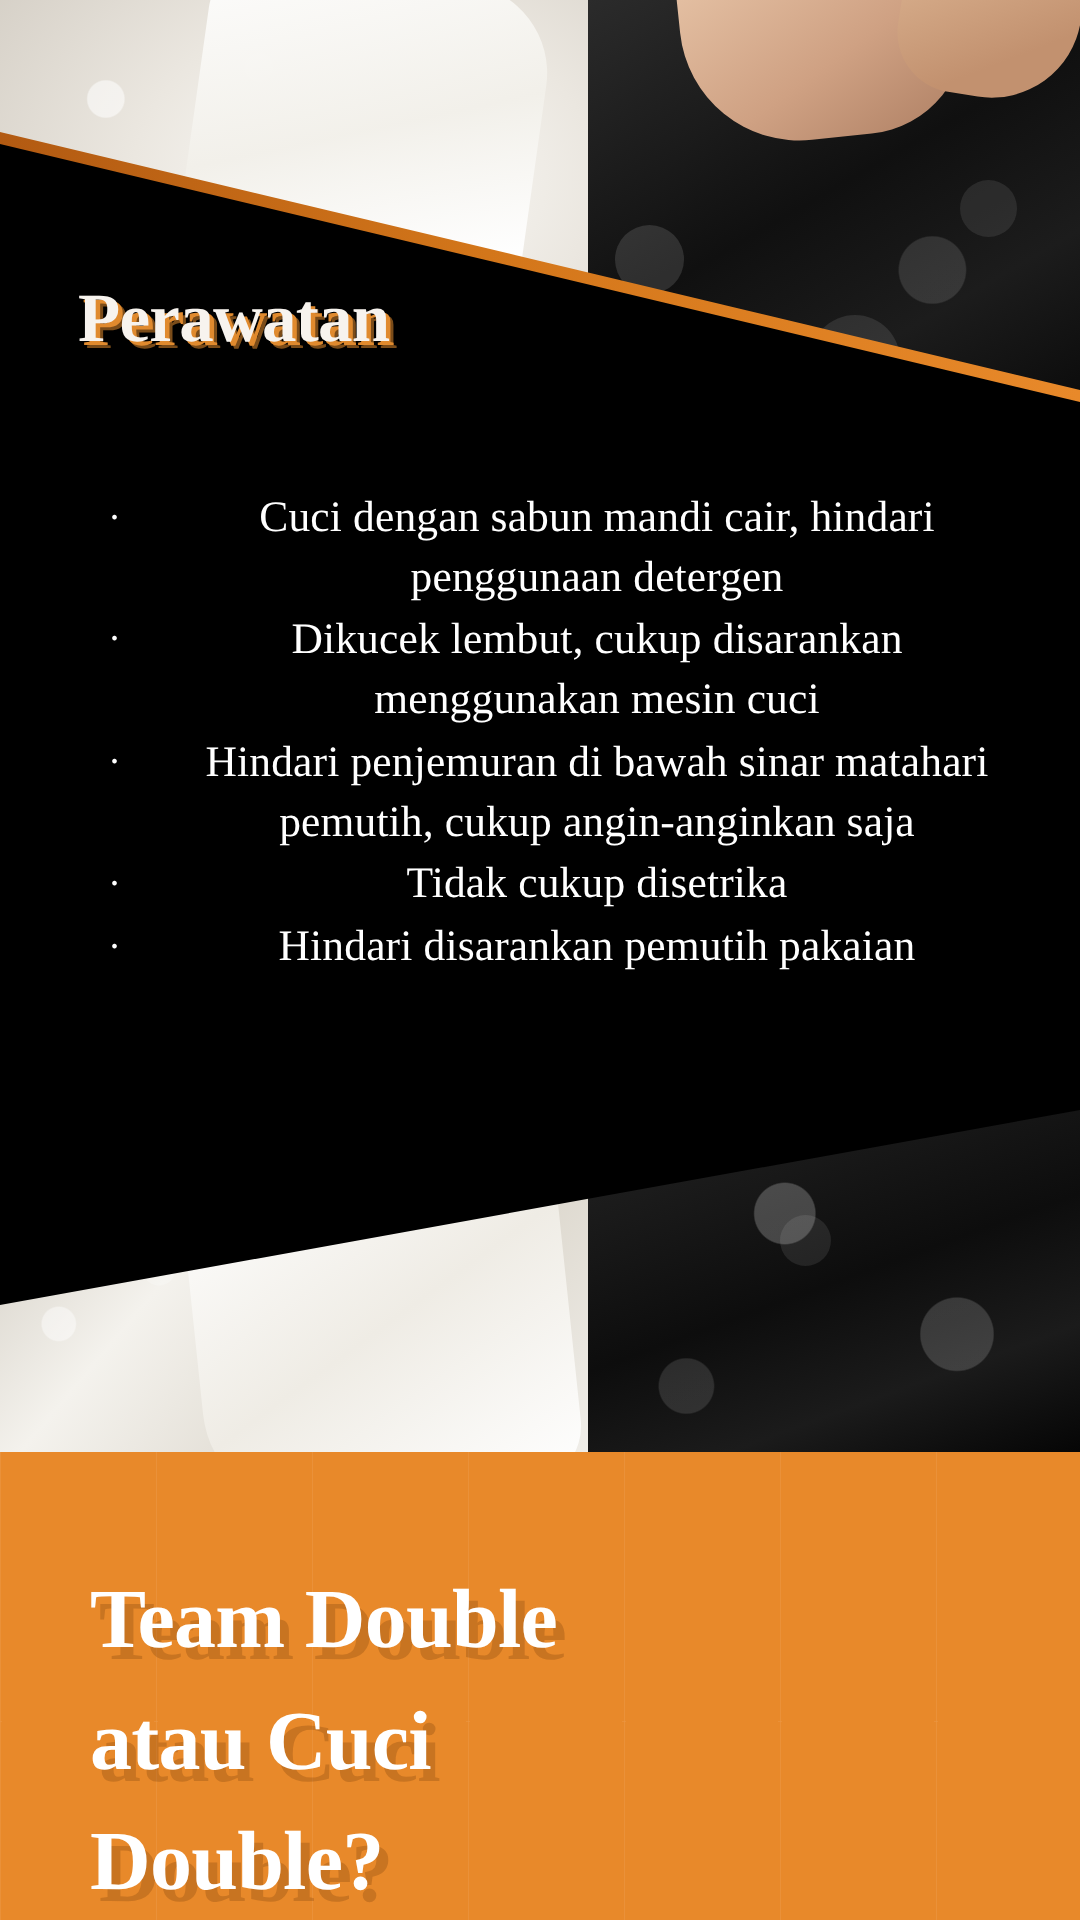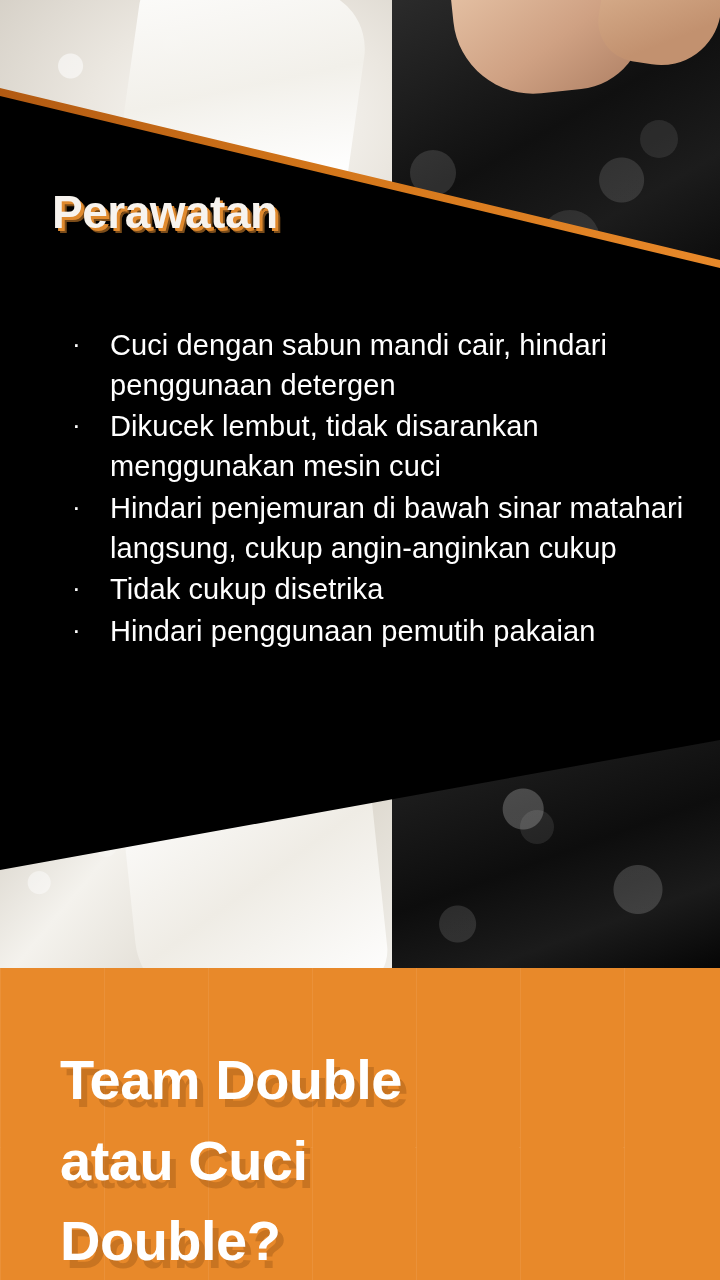--- a/index.html
+++ b/index.html
@@ -20,6 +20,7 @@
     height: 1280px;
     overflow: hidden;
     background: #a16207;
+    font-family: Liberation Serif, serif;
   }
 
   

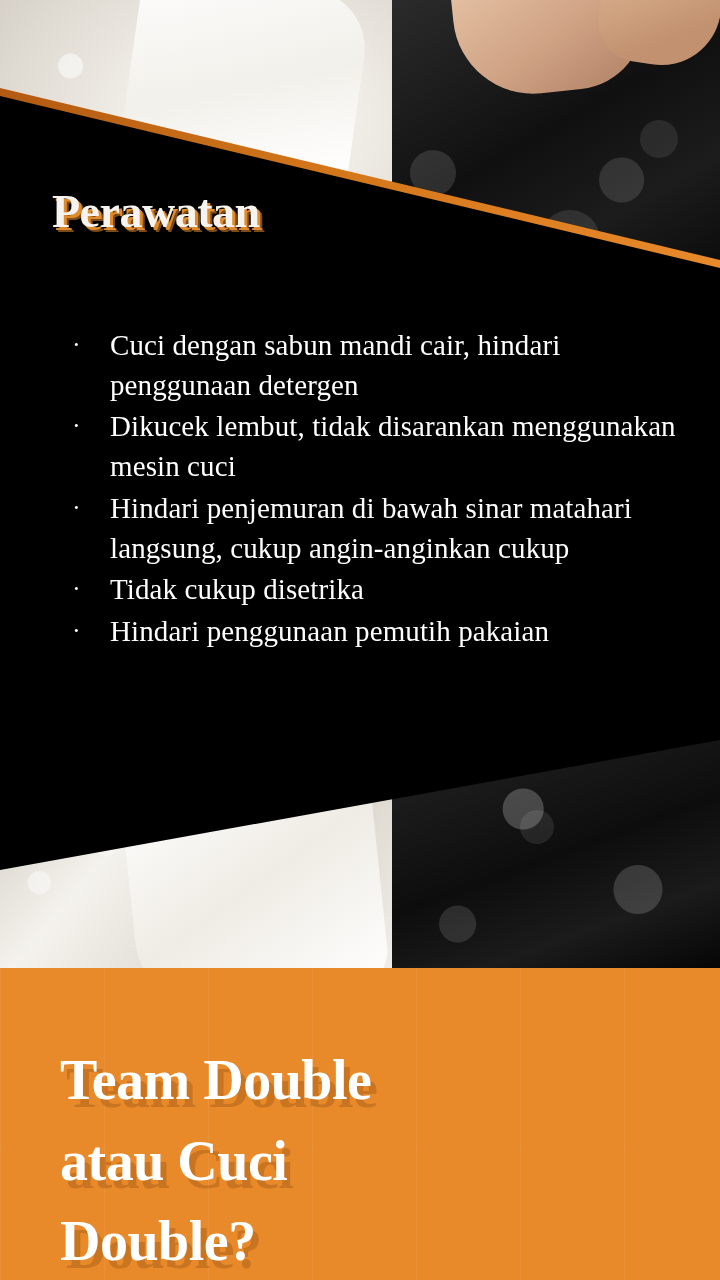--- a/index.html
+++ b/index.html
@@ -148,6 +148,7 @@
   .bullet-text {
     flex: 1 1 auto;
     letter-spacing: 0.1px;
+    text-align: center;
   }
 
   

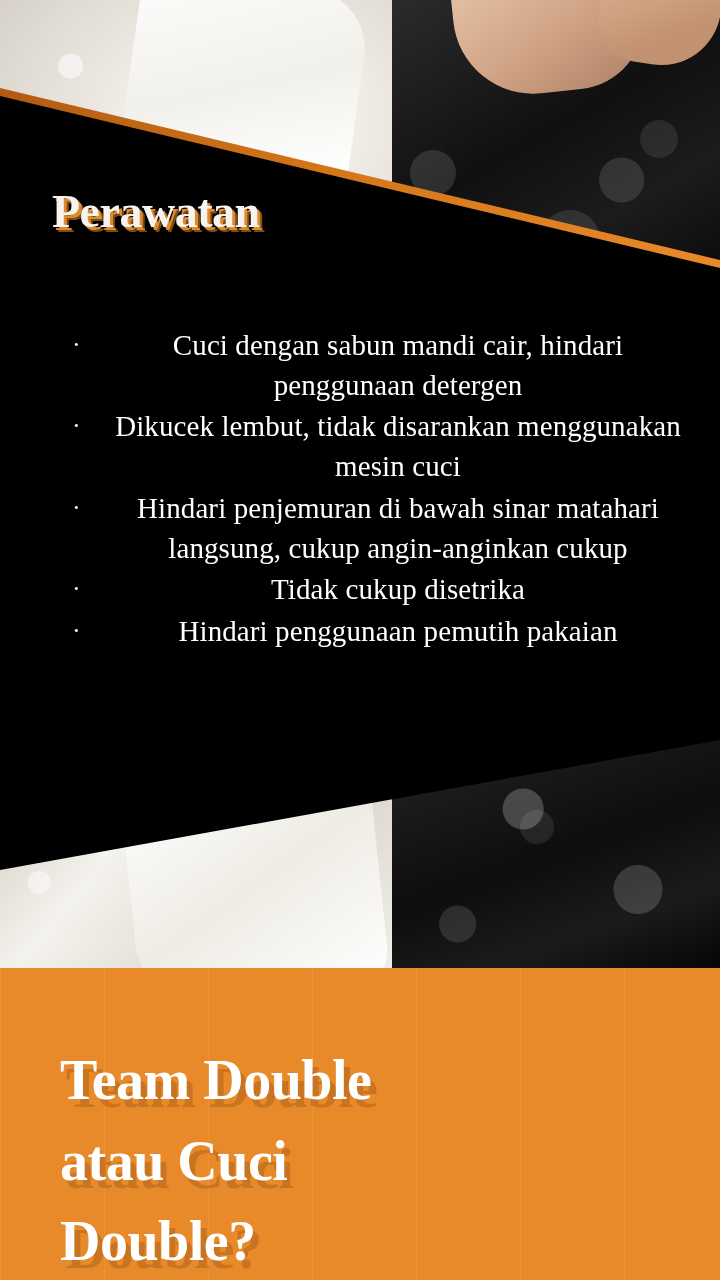--- a/index.html
+++ b/index.html
@@ -254,7 +254,7 @@
     </div>
     <div class="bullet-row">
       <div class="bullet-dot">·</div>
-      <div class="bullet-text">Dikucek lembut, tidak disarankan menggunakan mesin cuci</div>
+      <div class="bullet-text">Dikucek lembut, cukup disarankan menggunakan mesin cuci</div>
     </div>
     <div class="bullet-row">
       <div class="bullet-dot">·</div>

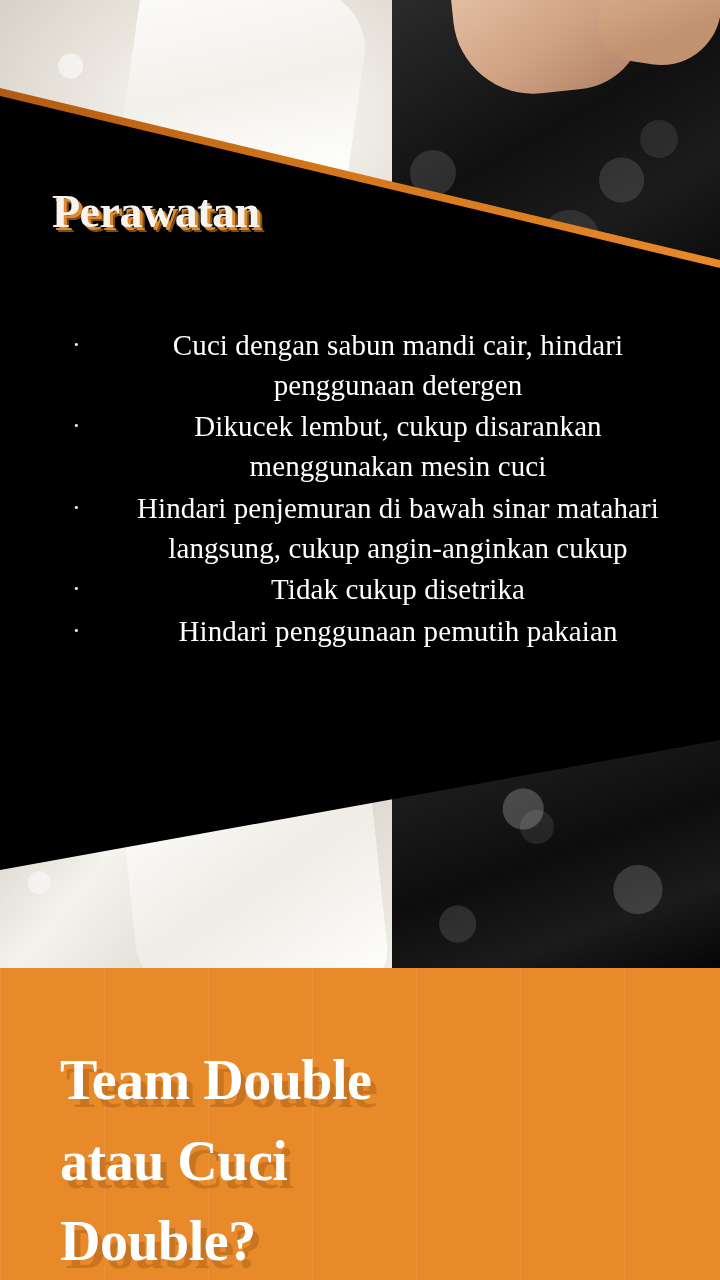--- a/index.html
+++ b/index.html
@@ -258,7 +258,7 @@
     </div>
     <div class="bullet-row">
       <div class="bullet-dot">·</div>
-      <div class="bullet-text">Hindari penjemuran di bawah sinar matahari langsung, cukup angin-anginkan cukup</div>
+      <div class="bullet-text">Hindari penjemuran di bawah sinar matahari pemutih, cukup angin-anginkan saja</div>
     </div>
     <div class="bullet-row">
       <div class="bullet-dot">·</div>

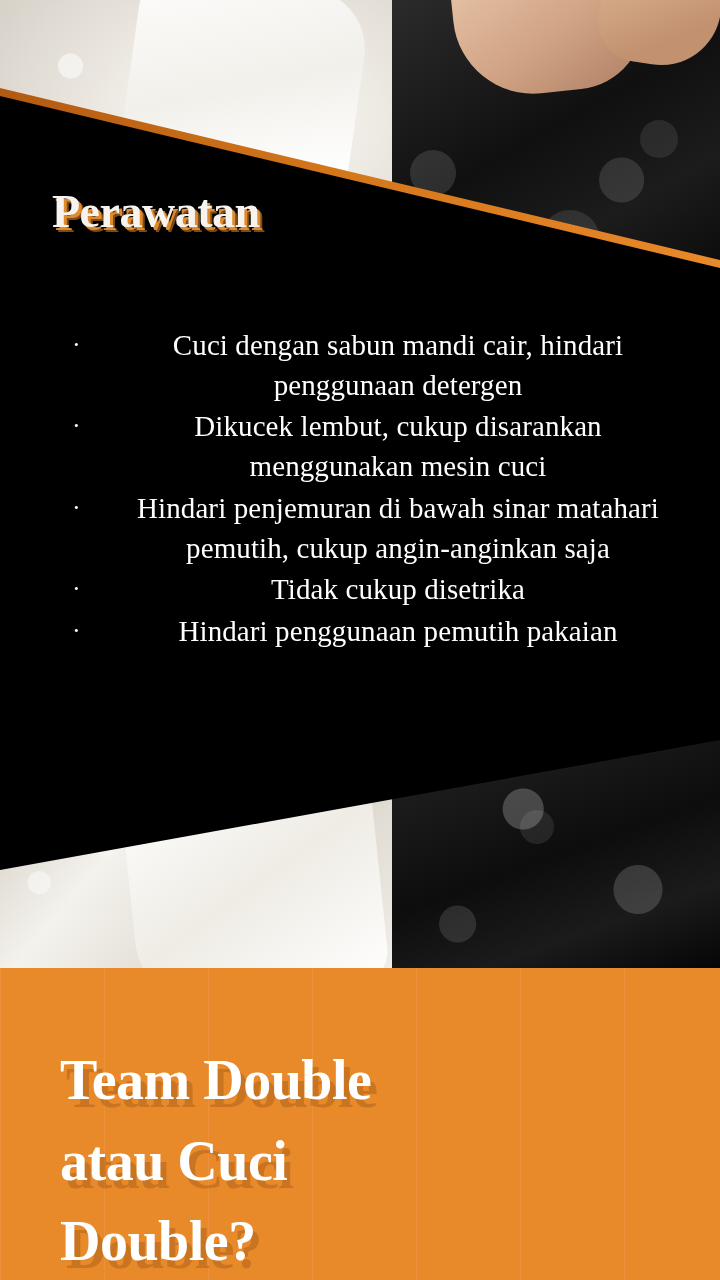--- a/index.html
+++ b/index.html
@@ -266,7 +266,7 @@
     </div>
     <div class="bullet-row">
       <div class="bullet-dot">·</div>
-      <div class="bullet-text">Hindari penggunaan pemutih pakaian</div>
+      <div class="bullet-text">Hindari disarankan pemutih pakaian</div>
     </div>
   </div>
 

